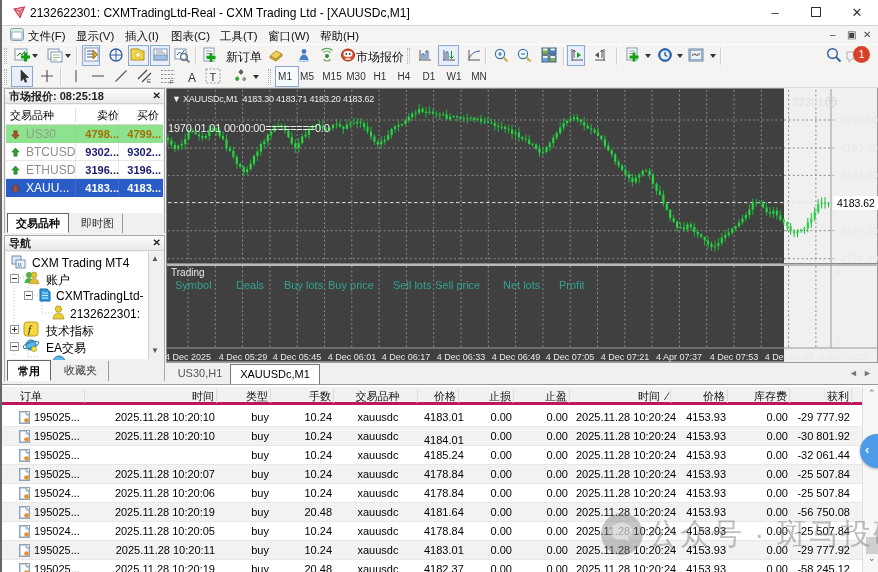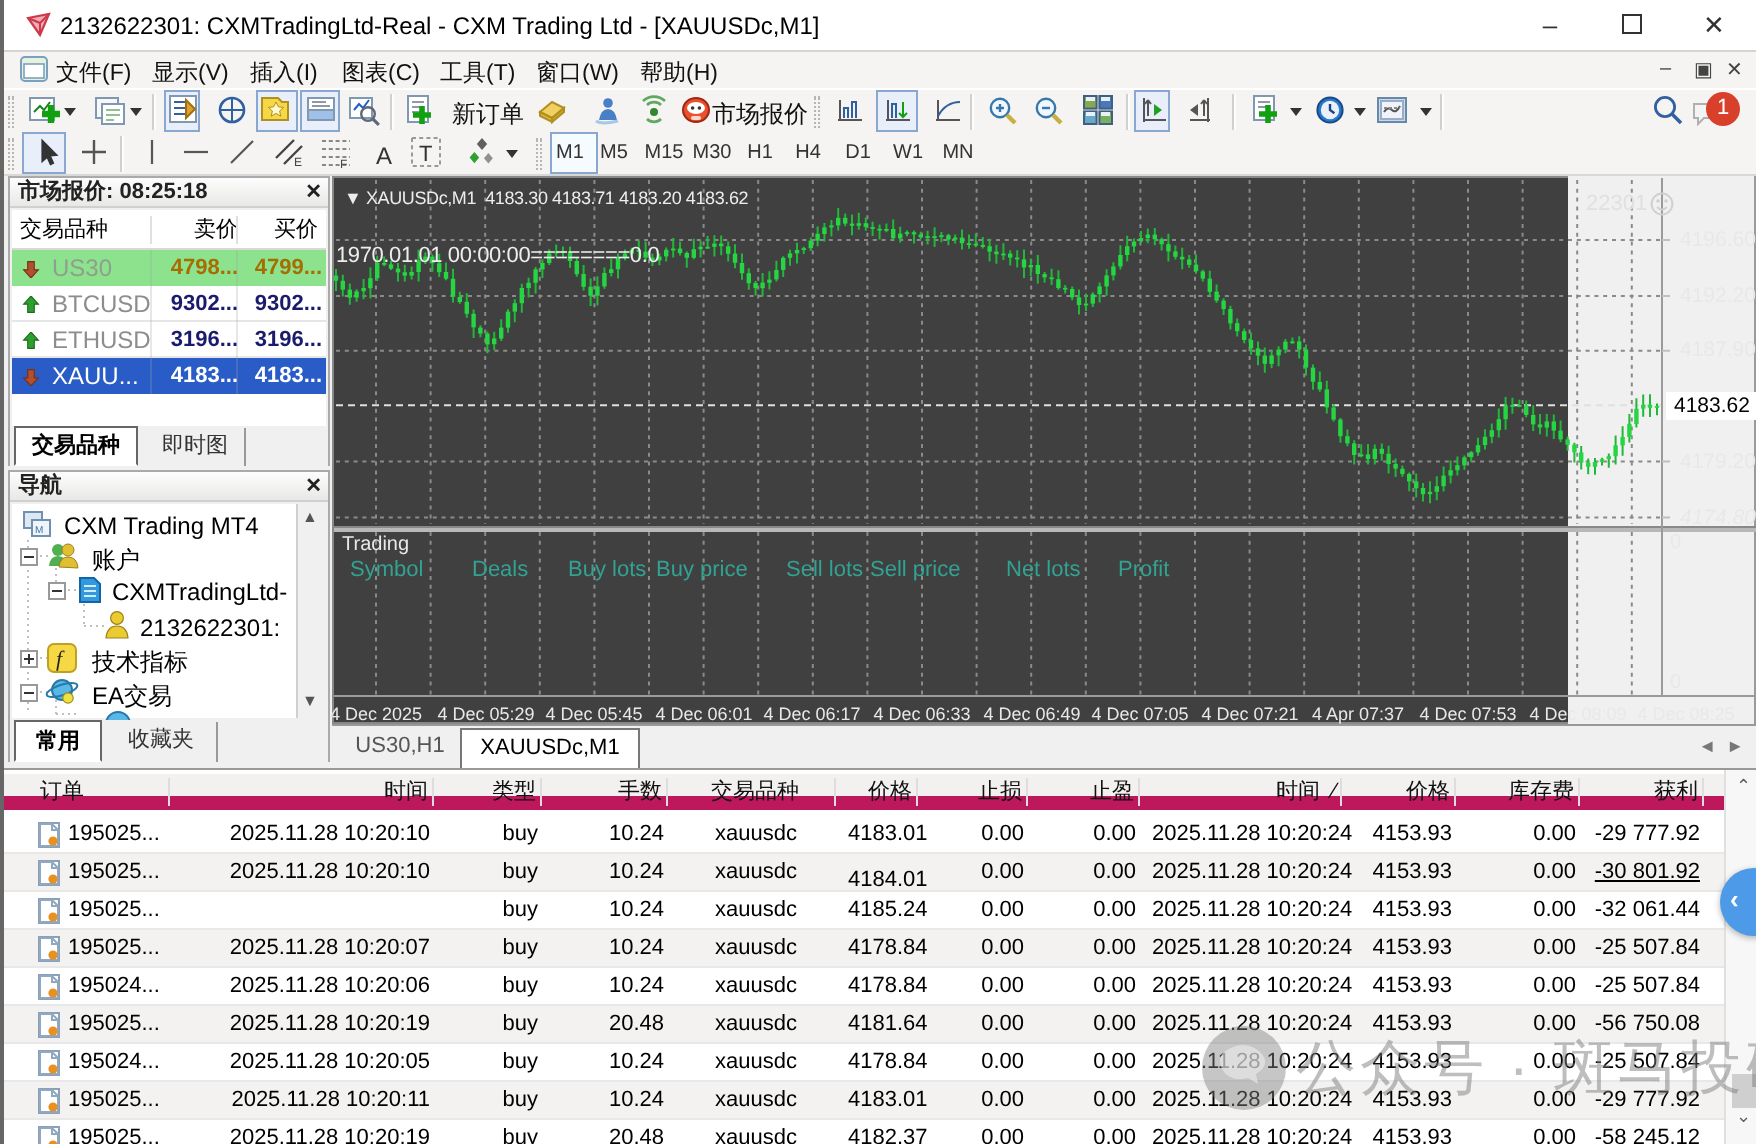--- a/index.html
+++ b/index.html
@@ -50,7 +50,7 @@
 
 
 #terminal { position:absolute; left:0px; top:384px; width:878px; height:188px; background:#fff; border-top:1px solid #999; }
-#thead { position:absolute; left:0; top:2px; width:860px; height:18px; background:#f2f1ef; border-bottom:7px solid #be185d; font-size:11px; color:#111; }
+#thead { position:absolute; left:0; top:2px; width:860px; height:18px; background:#f2f1ef; border-bottom:3px solid #be185d; font-size:11px; color:#111; }
 .hc { position:absolute; top:2px; height:14px; line-height:14px; border-right:1px solid #ddd; }
 .trow { position:absolute; left:0; width:860px; height:19px; font-size:11px; color:#000; }
 .tc { position:absolute; top:0; height:19px; line-height:19px; white-space:nowrap; }

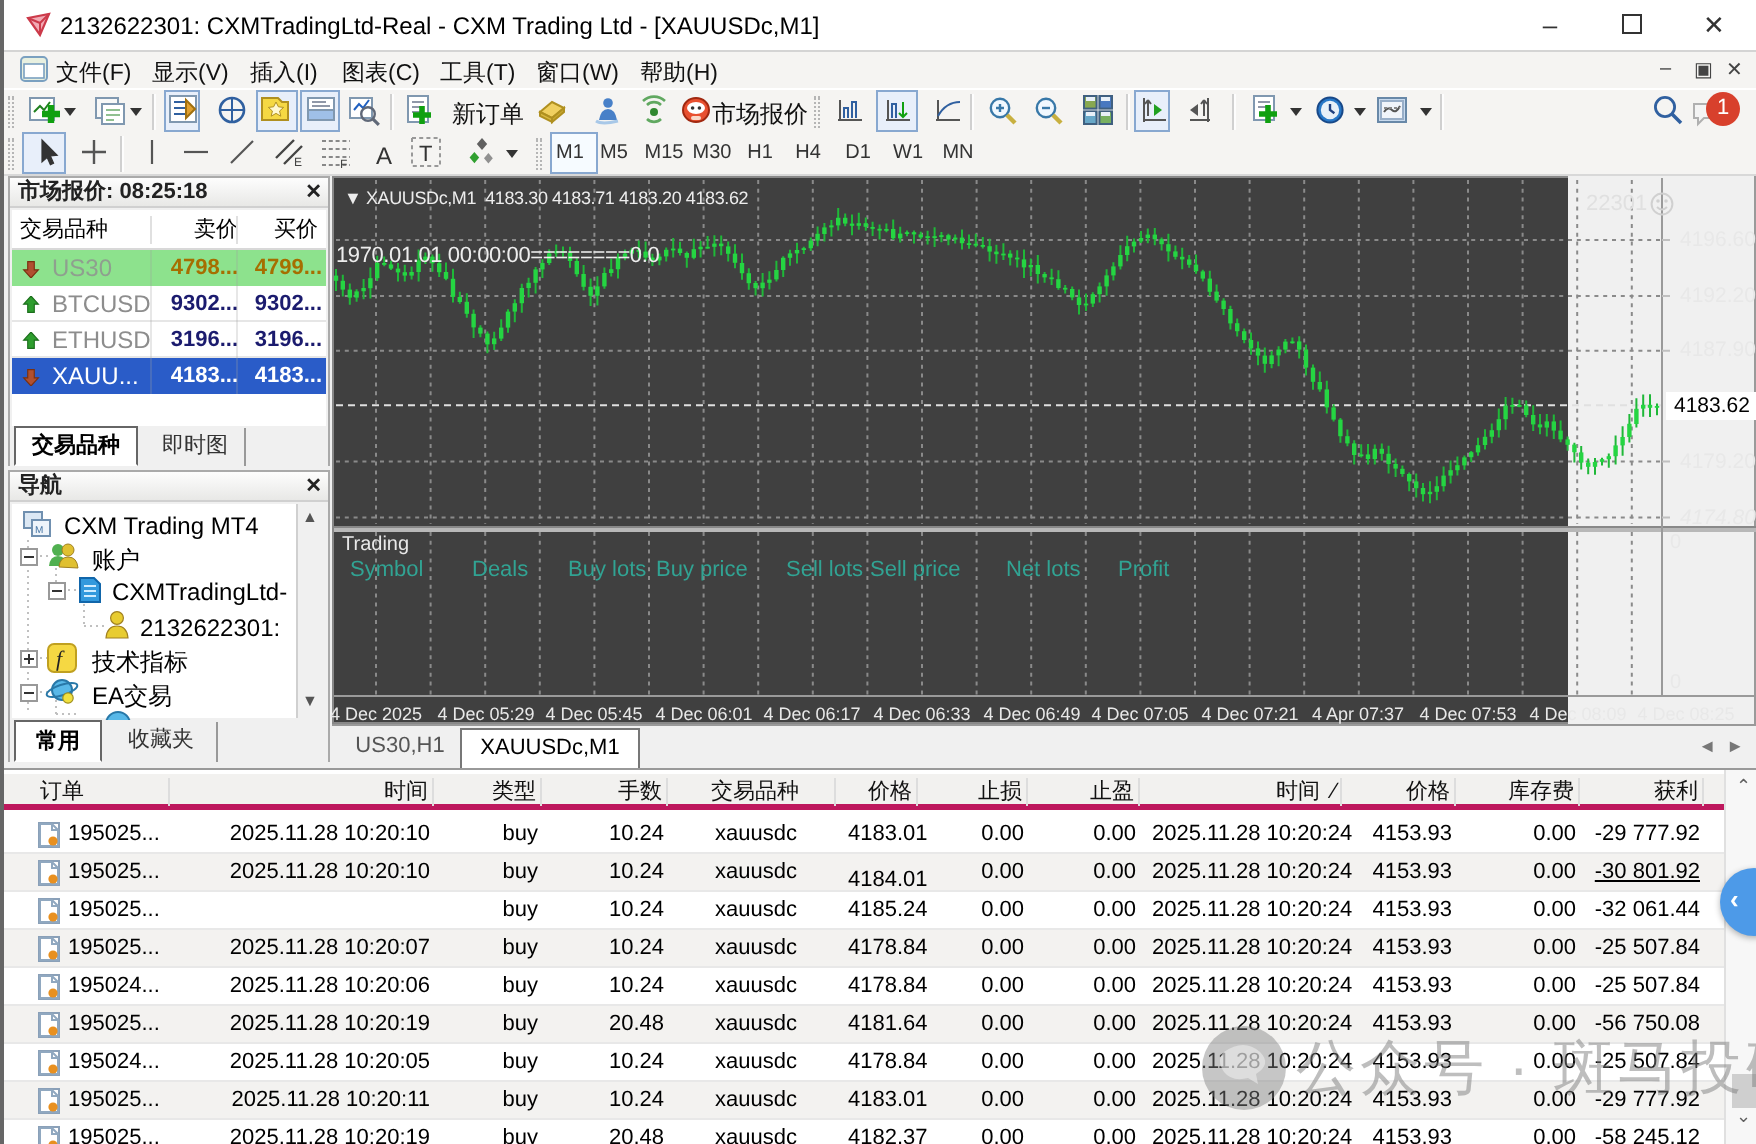--- a/index.html
+++ b/index.html
@@ -742,7 +742,7 @@
           <span class="tc" style="left:572px;width:97px;text-align:right;padding:0 2px;">2025.11.28 10:20:24</span>
           <span class="tc" style="left:673px;width:53px;text-align:right;padding:0 2px;">4153.93</span>
           <span class="tc" style="left:730px;width:58px;text-align:right;padding:0 2px;">0.00</span>
-          <span class="tc" style="left:792px;width:58px;text-align:right;padding:0 2px;text-decoration:underline;">-30 801.92</span>
+          <span class="tc" style="left:792px;width:58px;text-align:right;padding:0 2px;">-30 801.92</span>
         </div>
 <div class="trow" style="top:61px;background:#ffffff;border-bottom:1px solid #e8e8e8;">
           <span class="docico" style="left:17px;">

